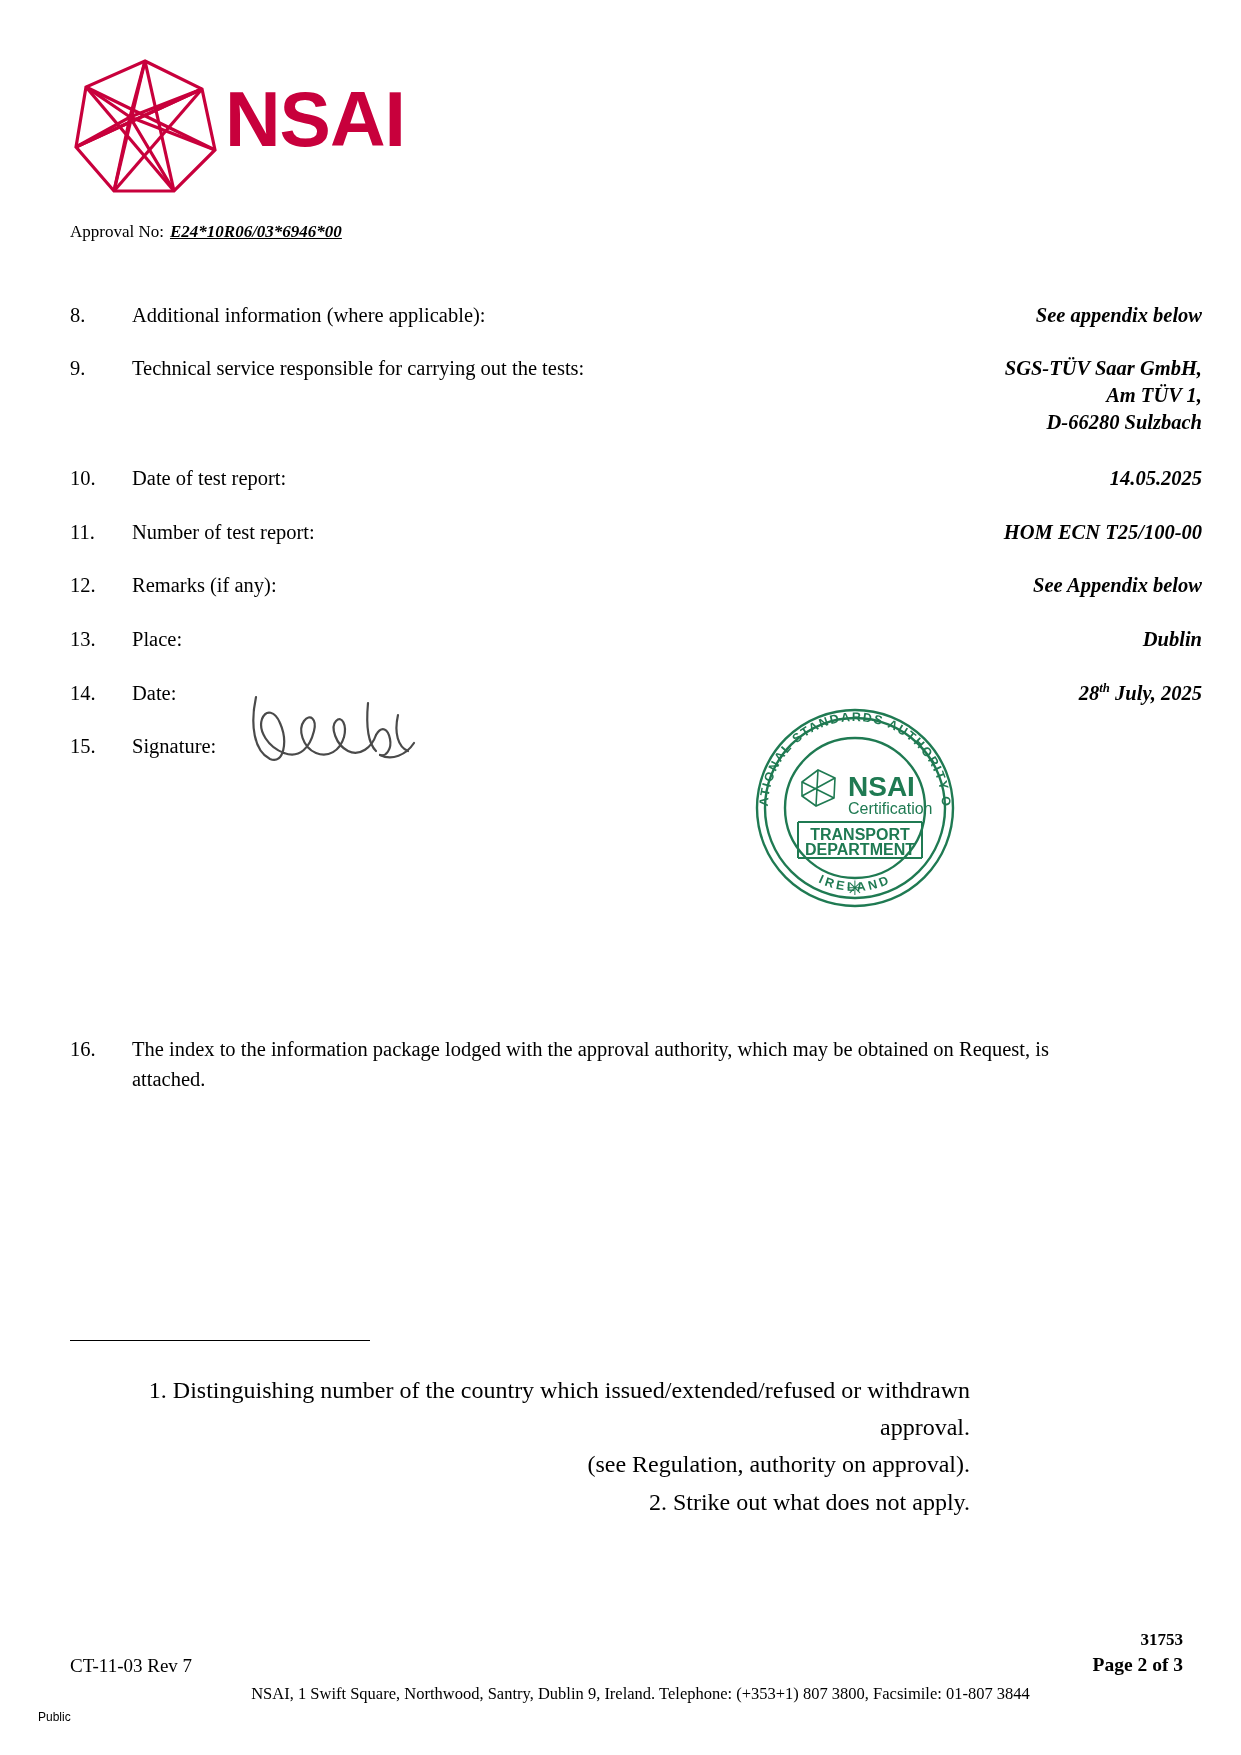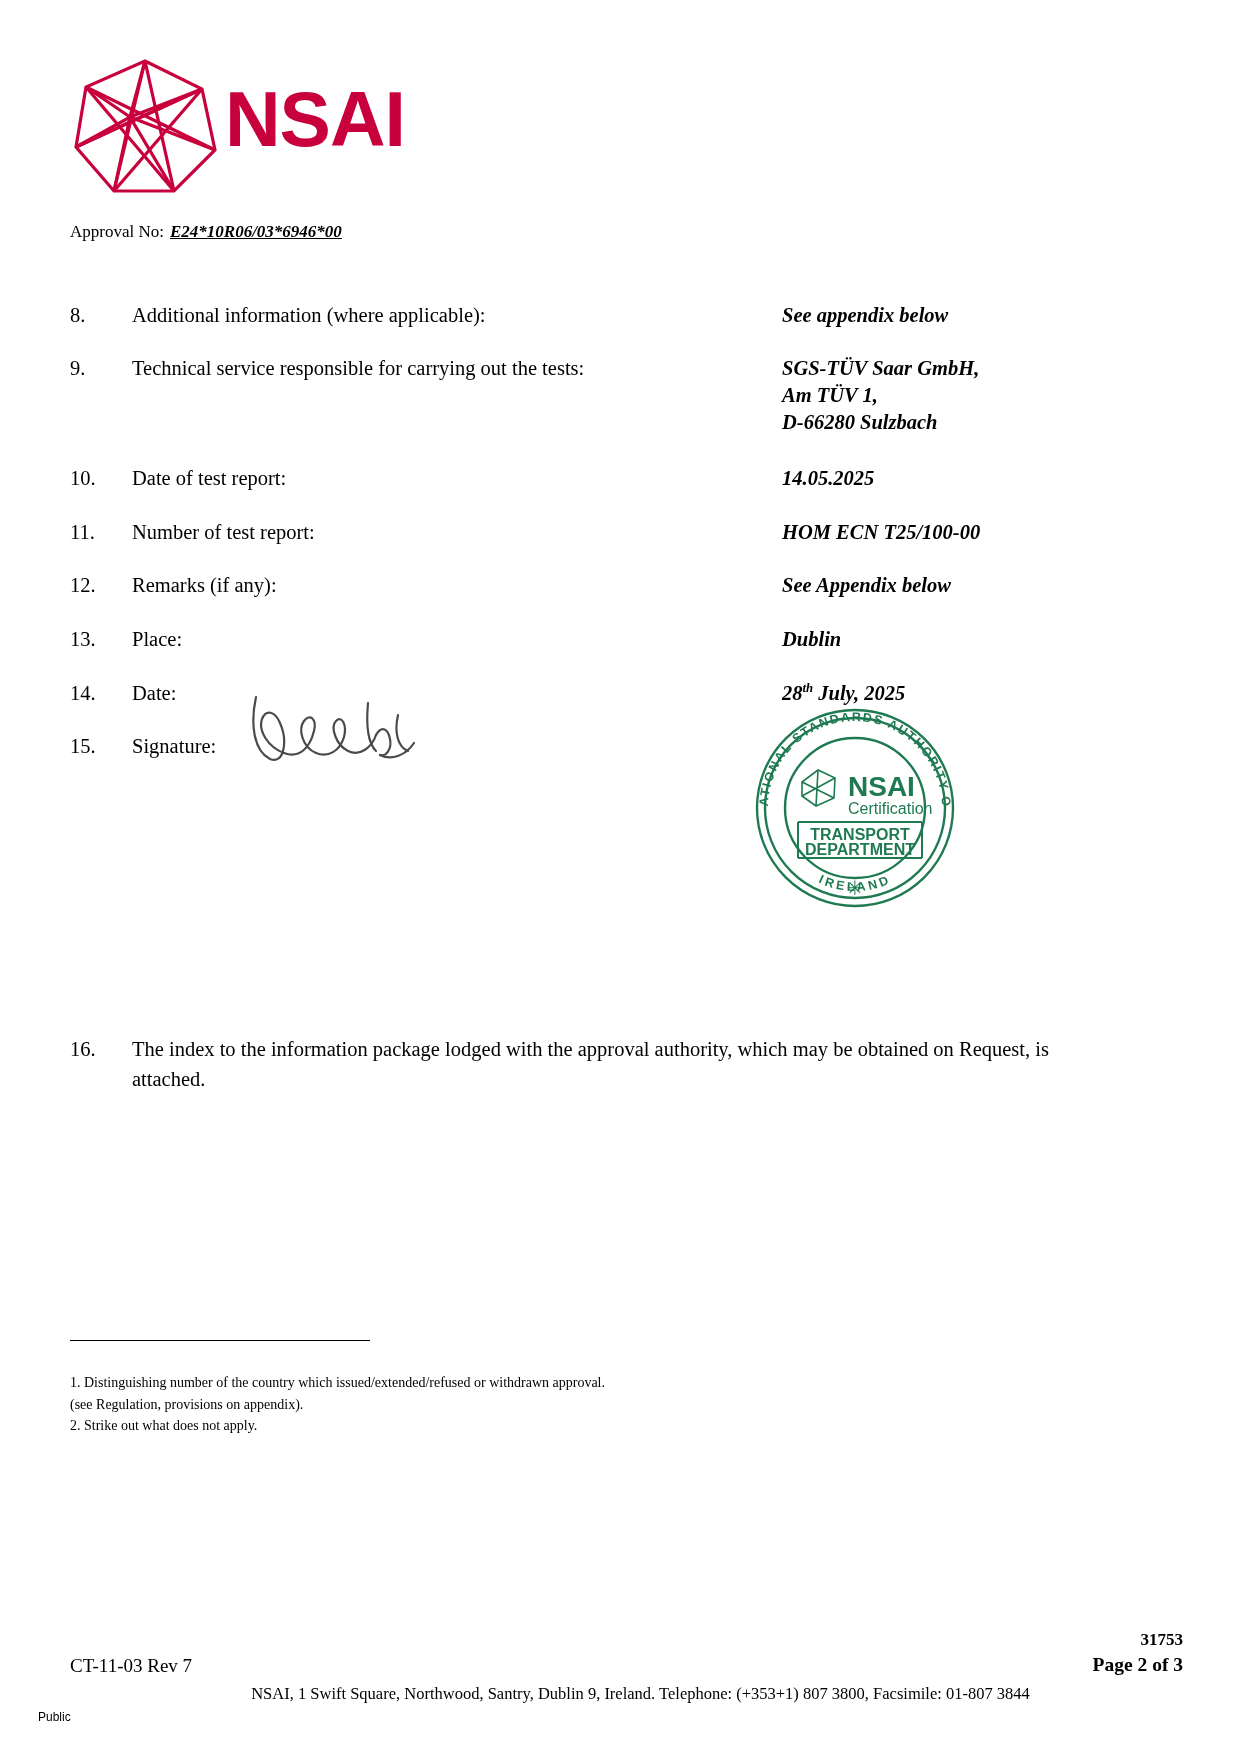--- a/index.html
+++ b/index.html
@@ -85,6 +85,7 @@
     width: 420px;
     font-weight: bold;
     font-style: italic;
+    text-align: right;
   }
   .val .ln { display: block; }
   .val sup { font-size: 0.62em; vertical-align: super; }

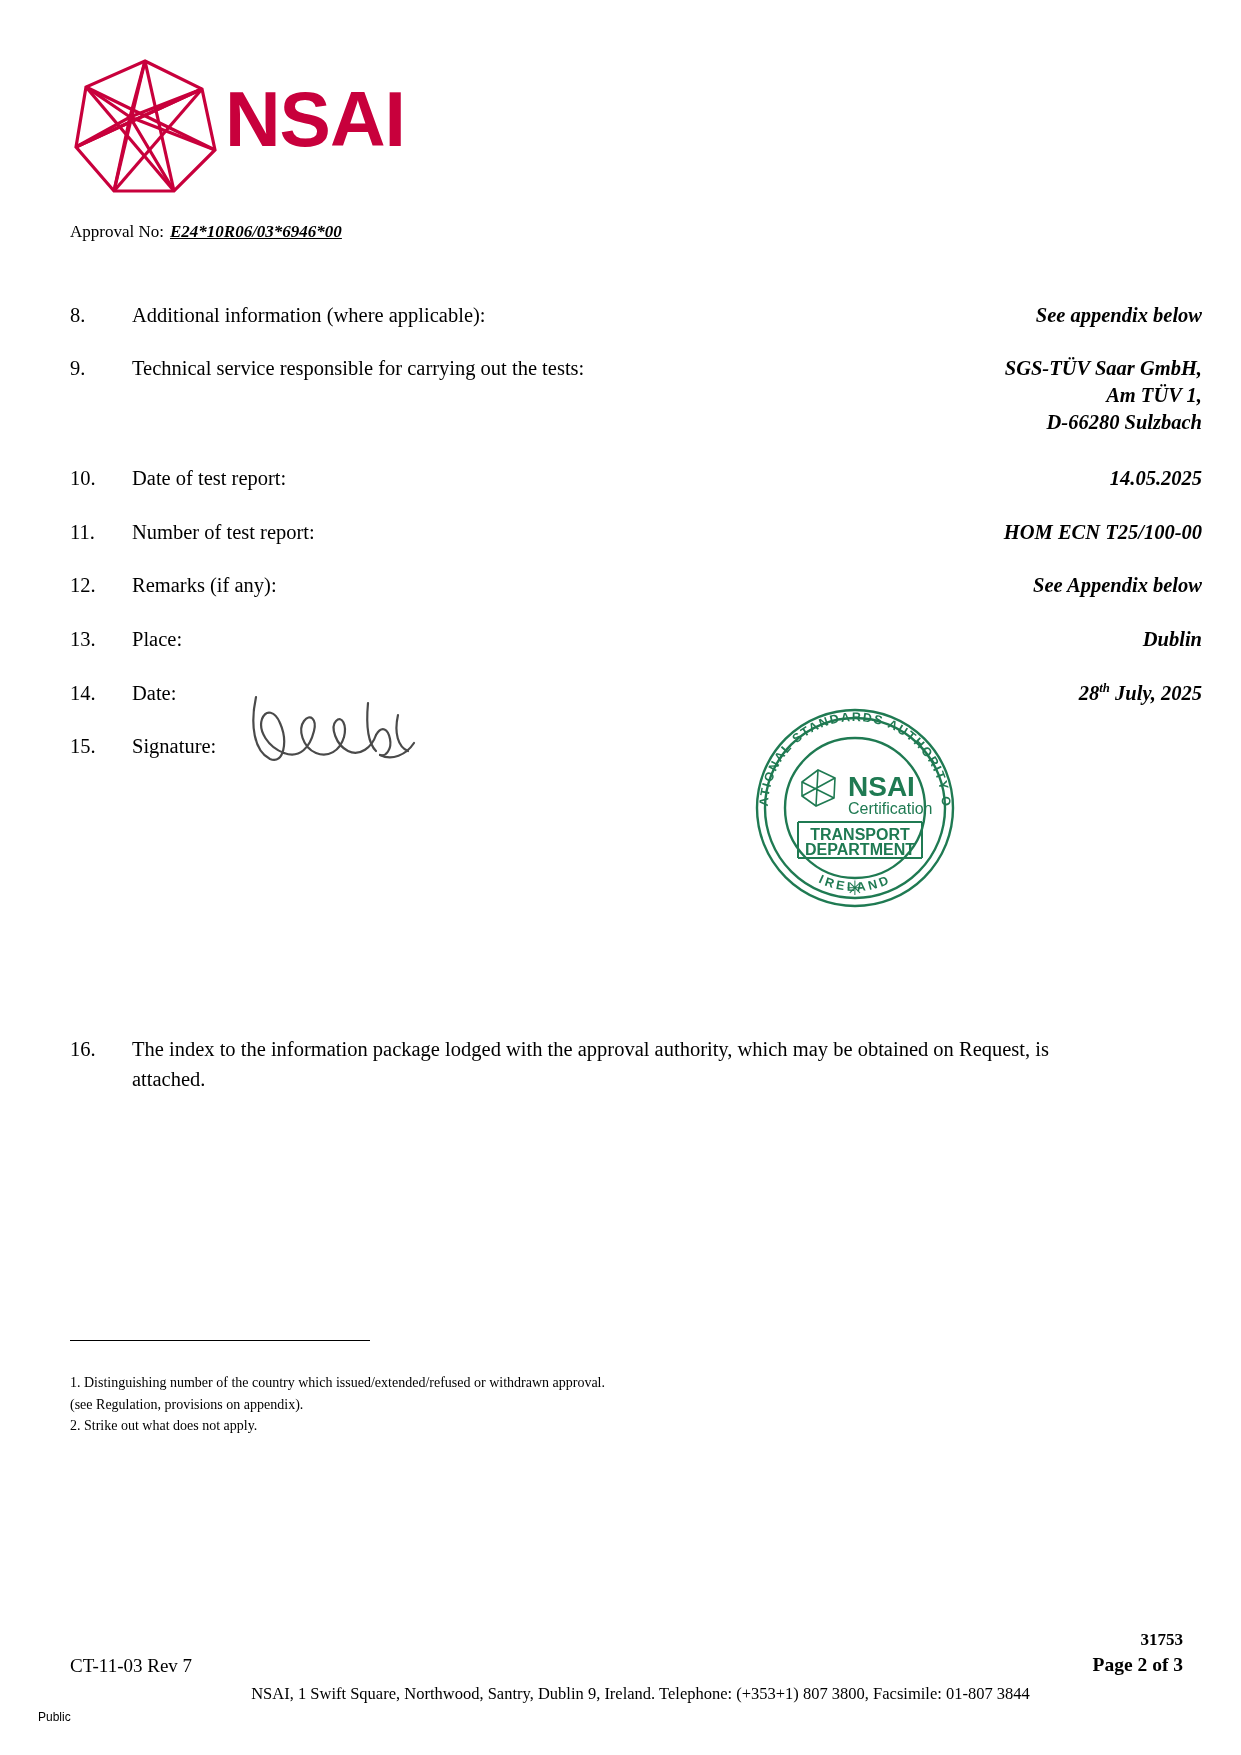--- a/index.html
+++ b/index.html
@@ -132,8 +132,9 @@
     left: 70px;
     top: 1372px;
     width: 900px;
-    font-size: 14px;
+    font-size: 24px;
     line-height: 1.55;
+    text-align: right;
   }
 
   

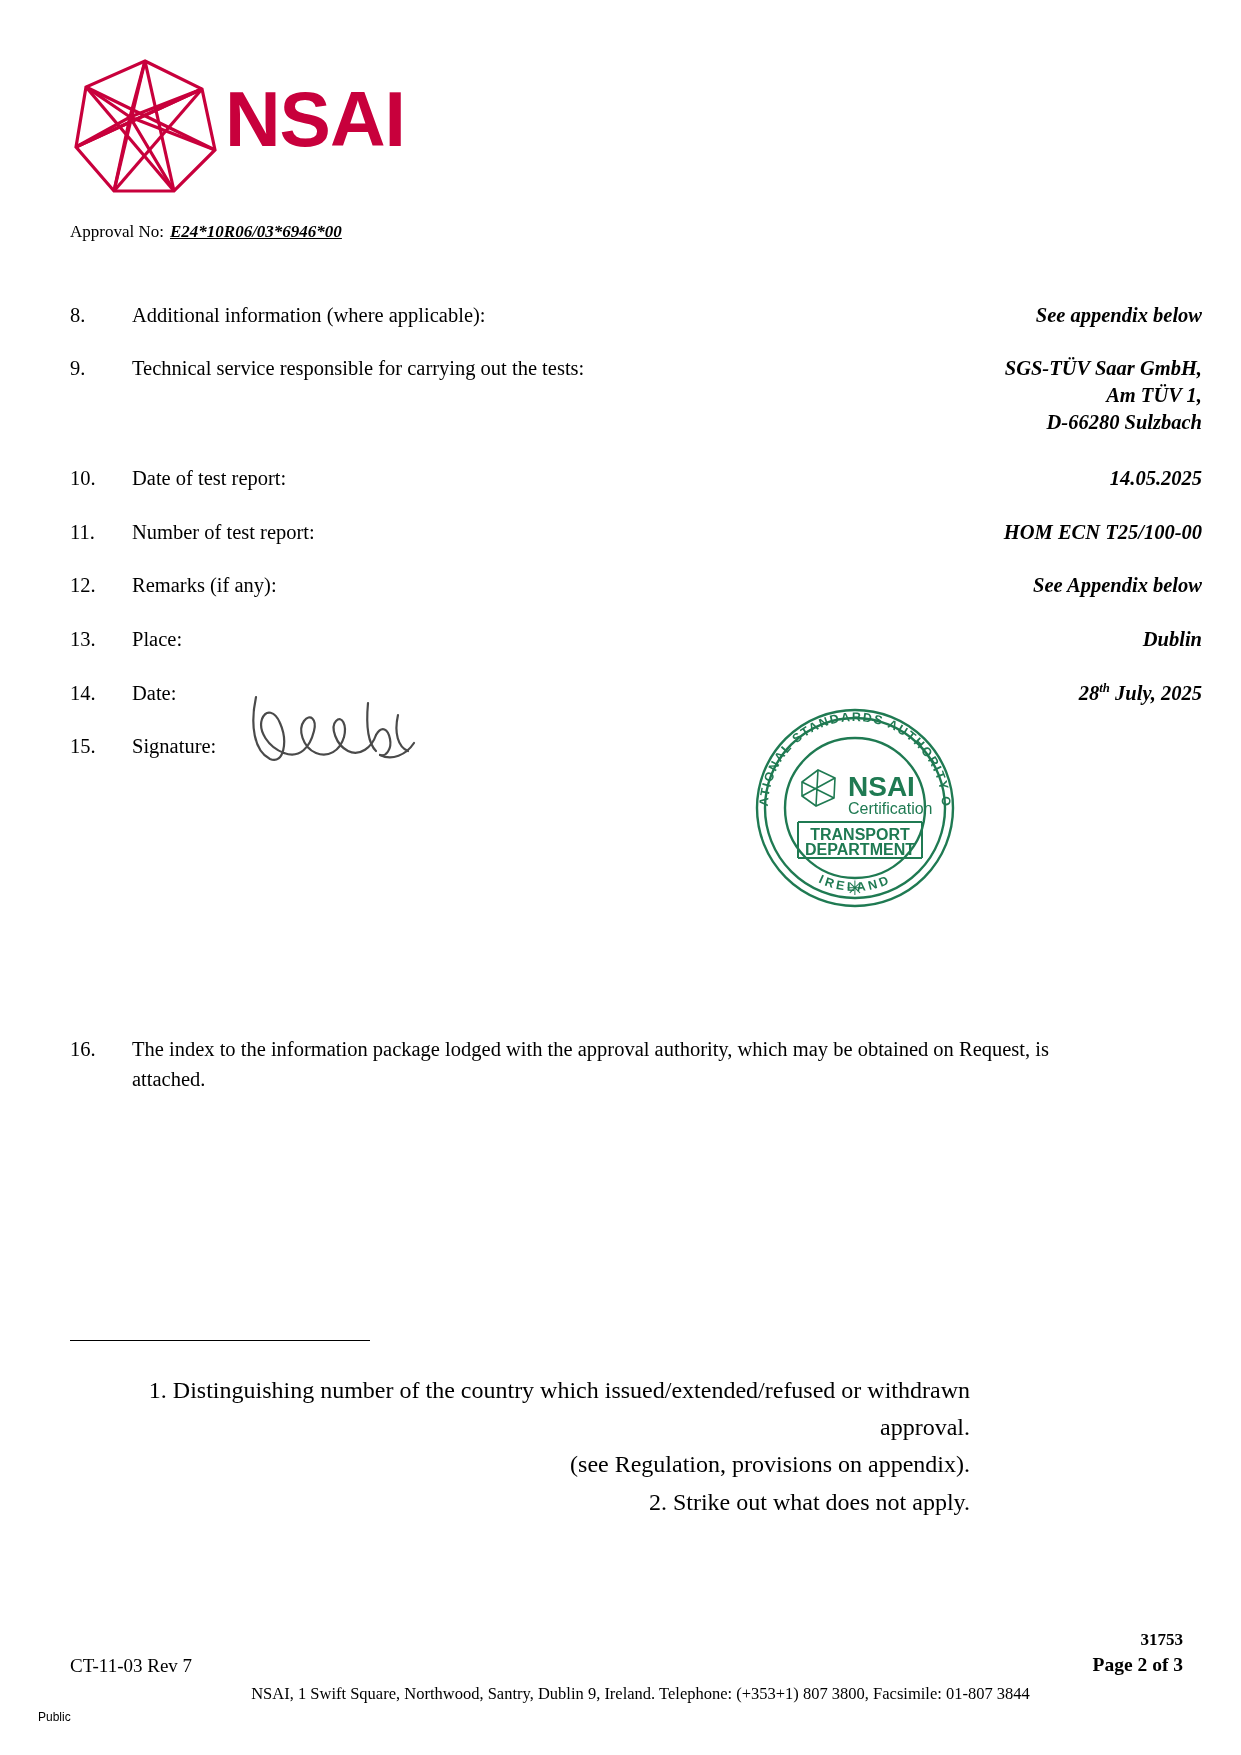--- a/index.html
+++ b/index.html
@@ -321,7 +321,7 @@
 <div class="fn-rule"></div>
 <div class="footnotes">
   <div>1. Distinguishing number of the country which issued/extended/refused or withdrawn approval.</div>
-  <div>(see Regulation, provisions on appendix).</div>
+  <div>(see Regulation, authority on approval).</div>
   <div>2. Strike out what does not apply.</div>
 </div>
 

